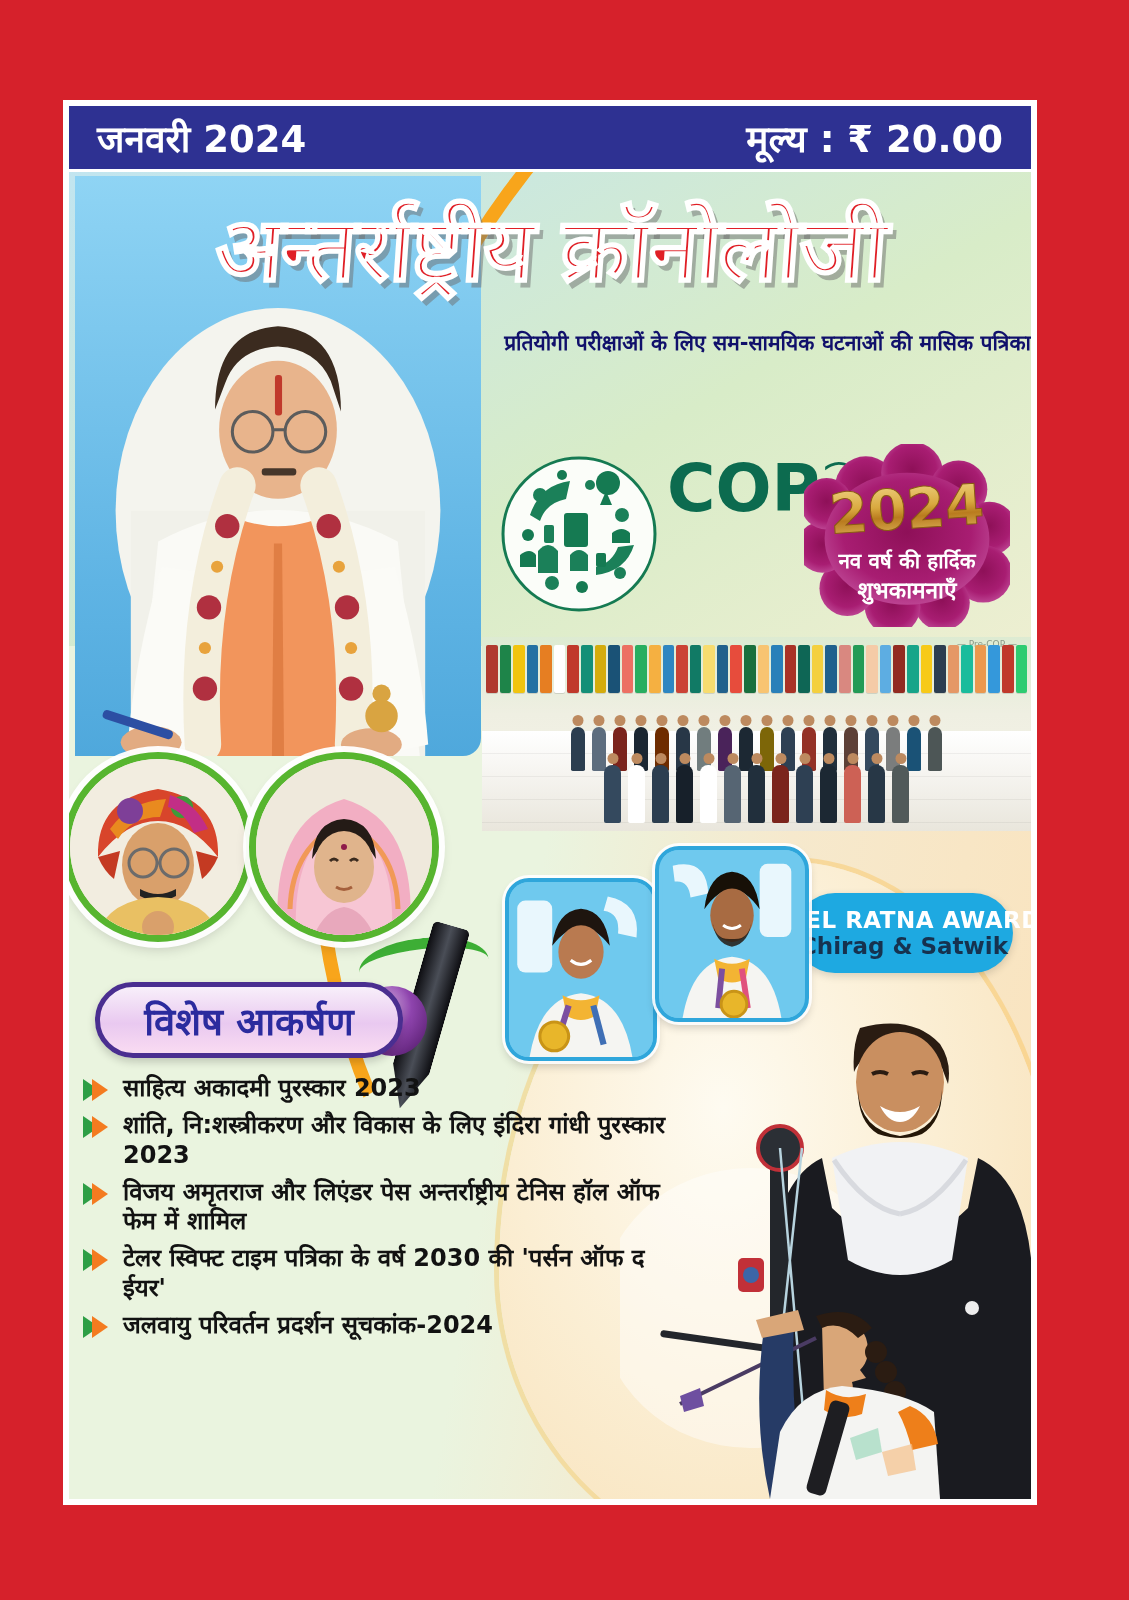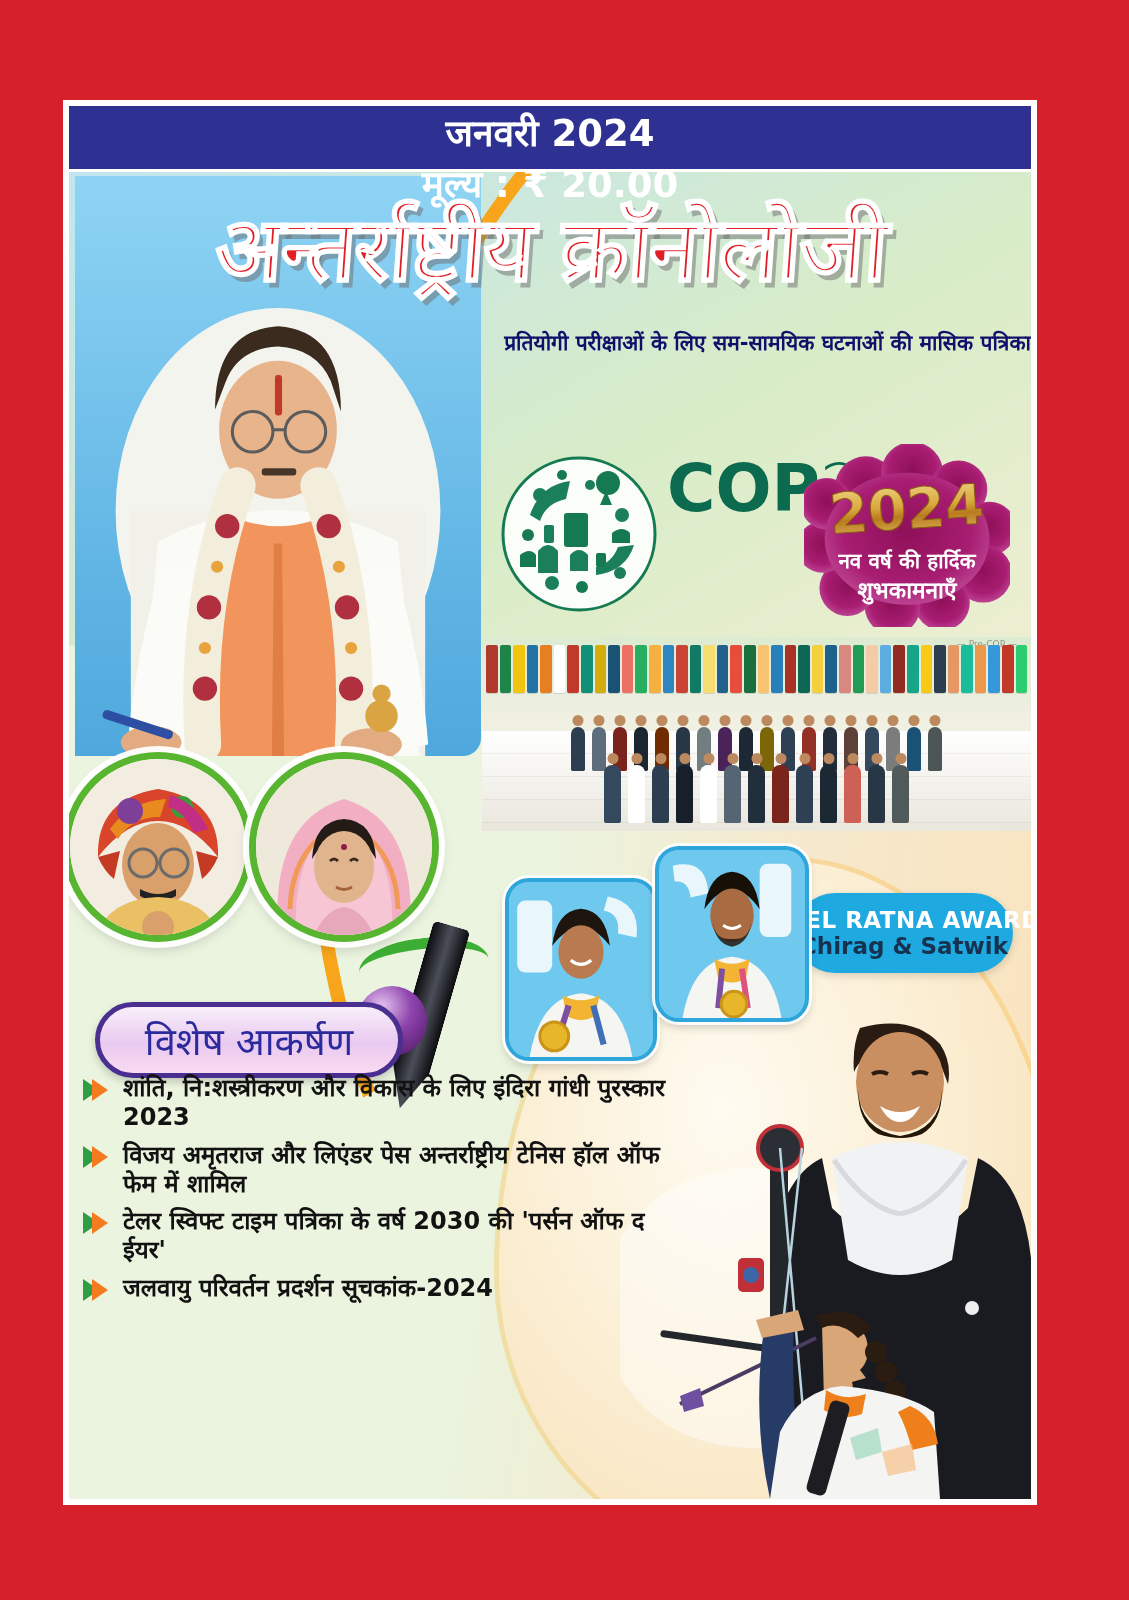--- a/index.html
+++ b/index.html
@@ -21,7 +21,7 @@
   
   .topbar{position:absolute;left:0;top:0;width:962px;height:66px;background:#2E3192;color:#fff;
           display:flex;align-items:center;justify-content:space-between;padding:0 28px;box-sizing:border-box;
-          border-bottom:3px solid #fff;flex-direction:column;}
+          border-bottom:3px solid #fff;}
   .topbar .t{font-size:37px;font-weight:800;}
 
   

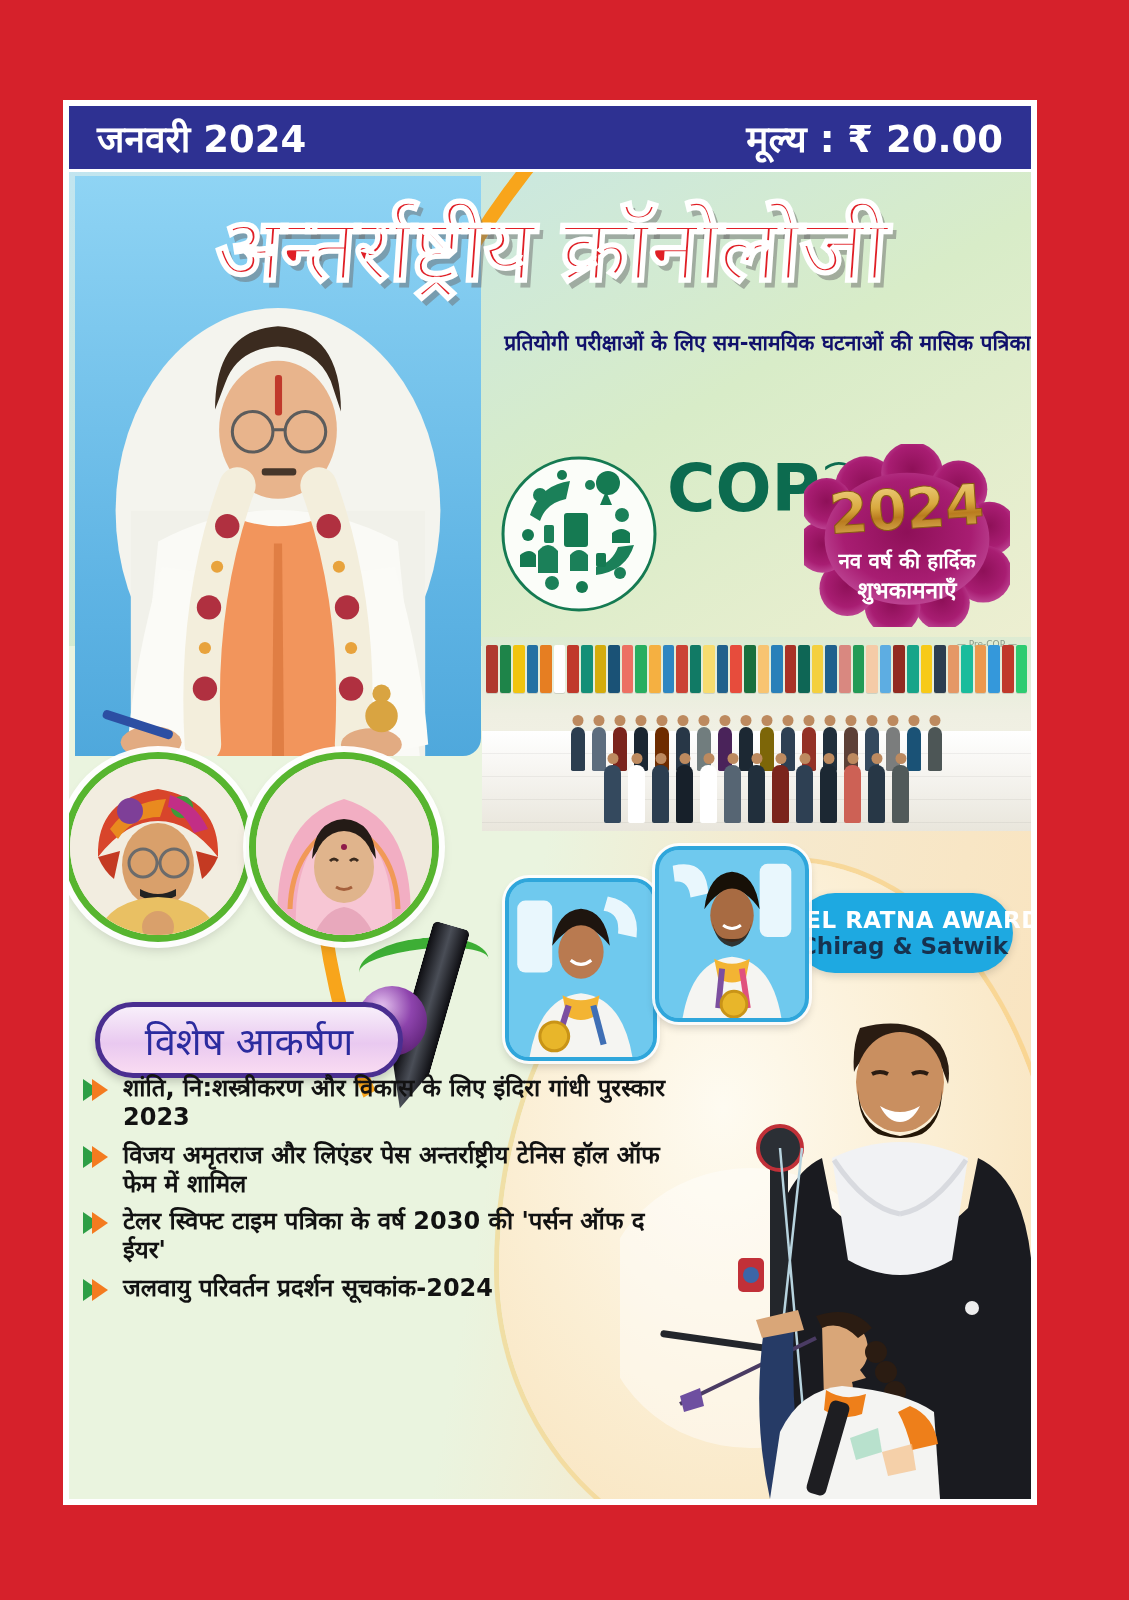--- a/index.html
+++ b/index.html
@@ -79,9 +79,9 @@
   .c2{left:180px;top:646px;}
 
   
-  .special{position:absolute;left:26px;top:896px;width:298px;height:66px;border:5px solid #4A2E90;
+  .special{position:absolute;left:26px;top:876px;width:298px;height:66px;border:5px solid #4A2E90;
            border-radius:40px;background:linear-gradient(180deg,#F8EFFA 0%,#E9C9F0 55%,#F9DBF2 100%);
-           display:flex;align-items:center;justify-content:center;font-size:38px;font-weight:400;
+           display:flex;align-items:center;justify-content:center;font-size:38px;font-weight:700;
            color:#2B2B9E;z-index:8;box-shadow:0 4px 8px rgba(0,0,0,.18);}
 
   

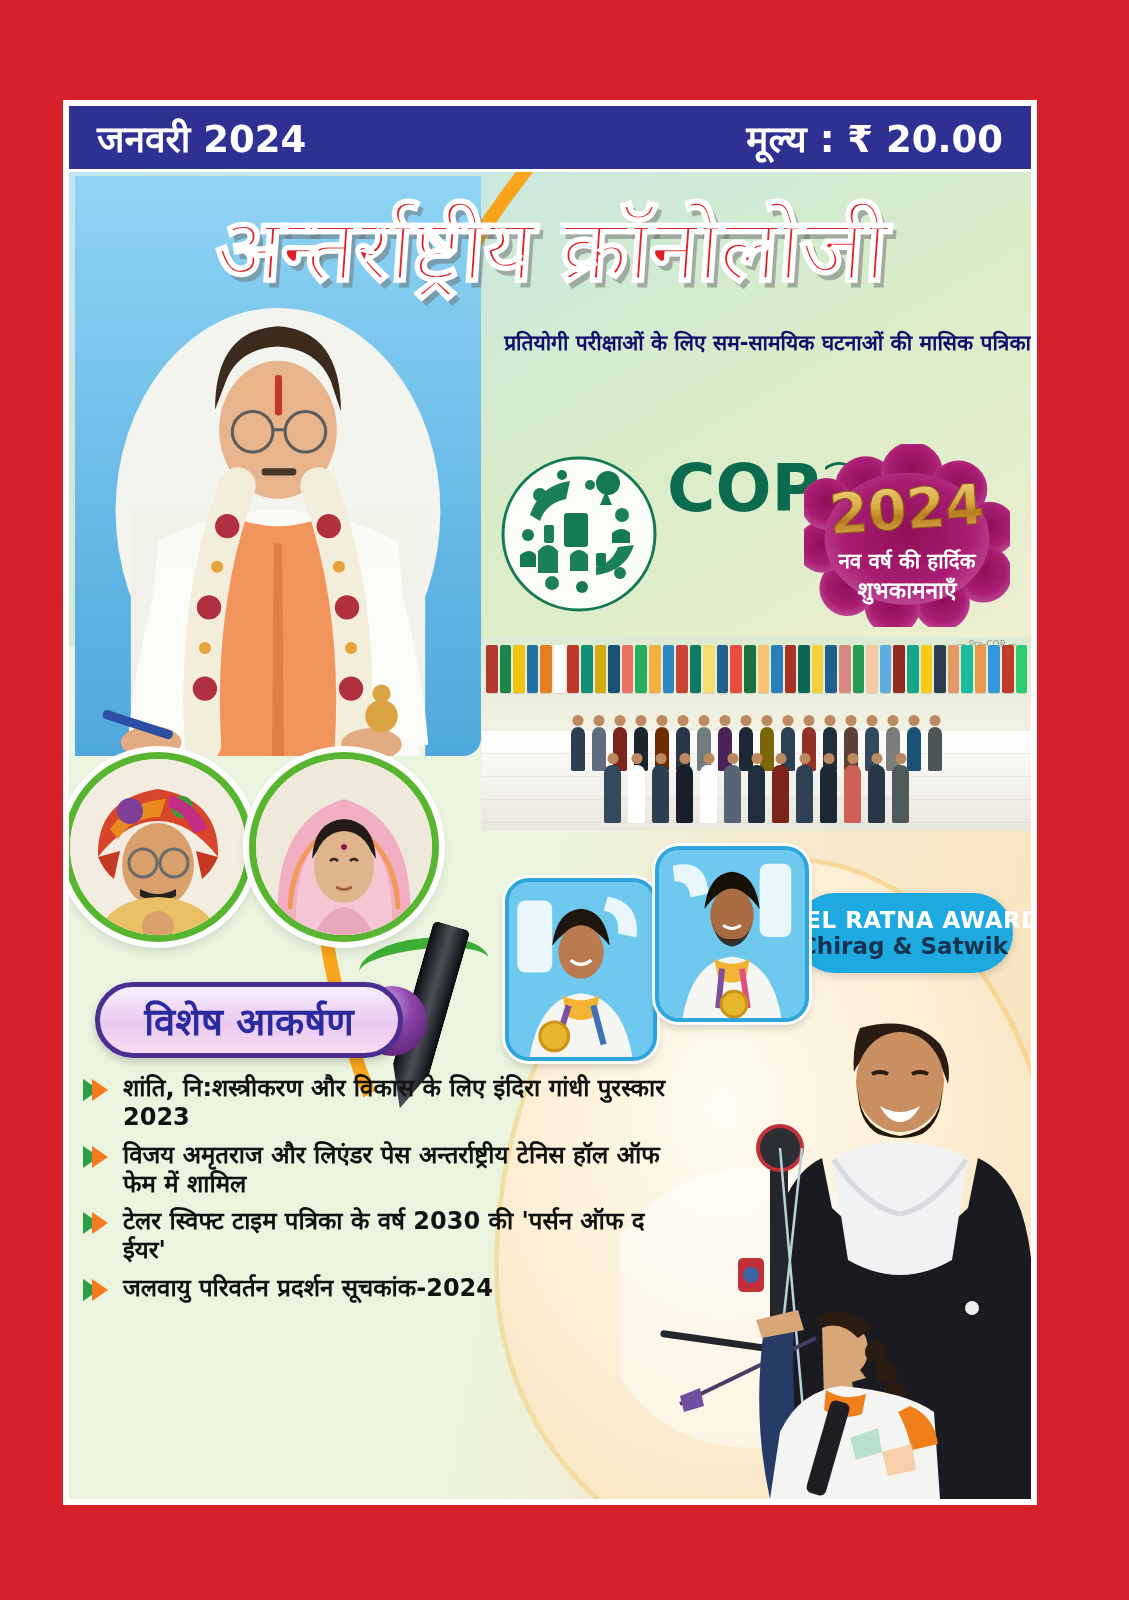--- a/index.html
+++ b/index.html
@@ -366,6 +366,13 @@
     <div class="highlights">
 
 
+        <div class="hl">
+          <span class="bullet"></span>
+          <span class="hl-body">
+            <span class="hl-text">साहित्य अकादमी पुरस्कार 2023</span>
+
+          </span>
+        </div>
 
         <div class="hl">
           <span class="bullet"></span>

